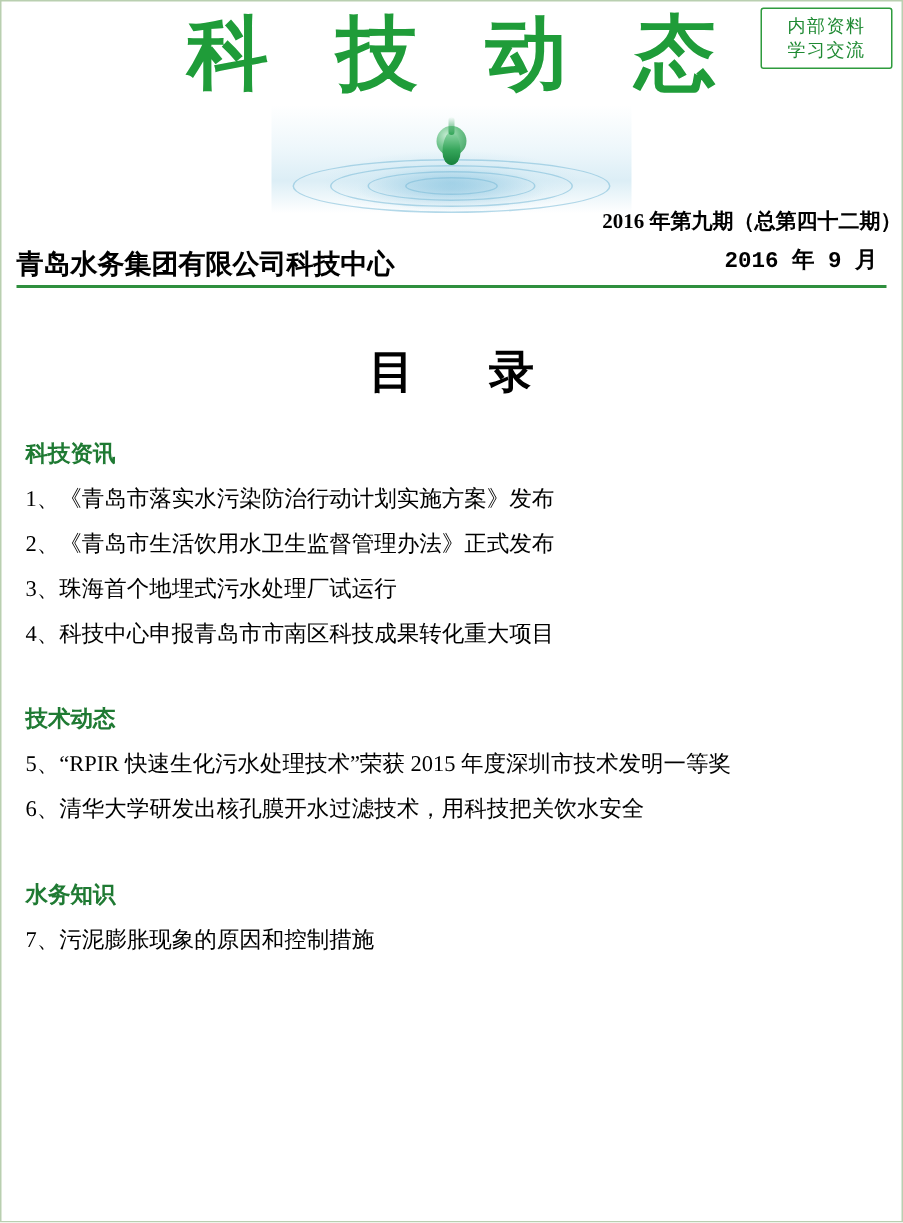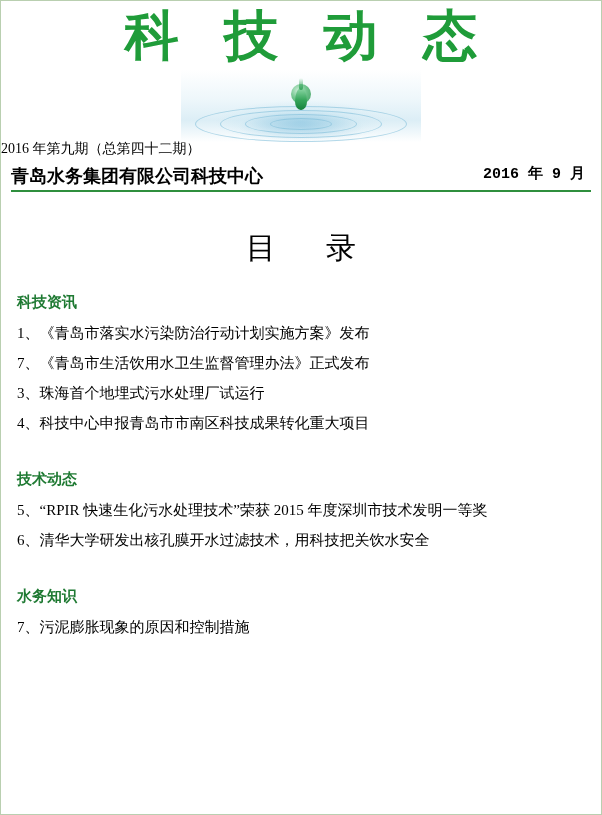--- a/index.html
+++ b/index.html
@@ -177,6 +177,10 @@
 
 <div class="page">
 
+  <div class="stamp">
+    <div>内部资料</div>
+    <div>学习交流</div>
+  </div>
 
   <div class="masthead">
     <div class="masthead-title">科 技 动 态</div>

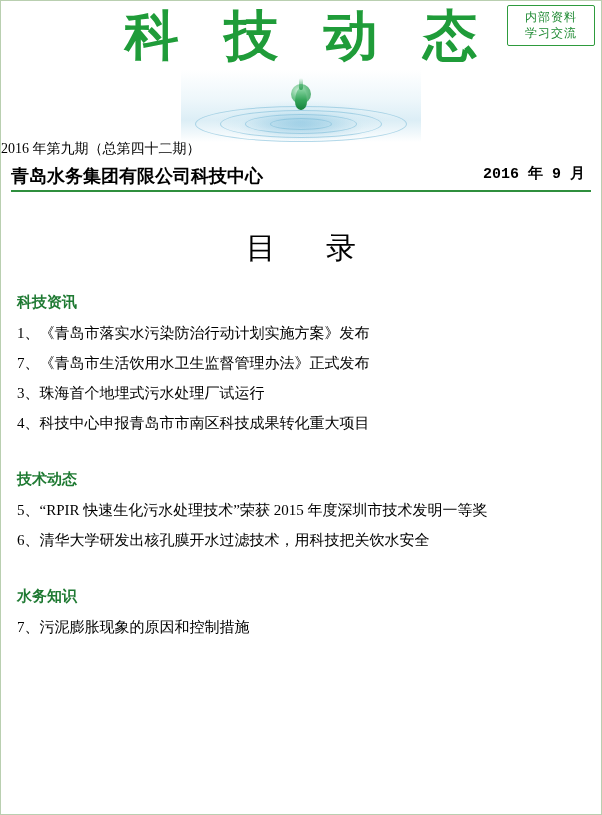--- a/index.html
+++ b/index.html
@@ -110,11 +110,11 @@
   }
 
   .issue-line {
-    text-align: left;
+    text-align: right;
     font-size: 14px;
     line-height: 18px;
     margin-top: -2px;
-    font-weight: normal;
+    font-weight: bold;
   }
 
   

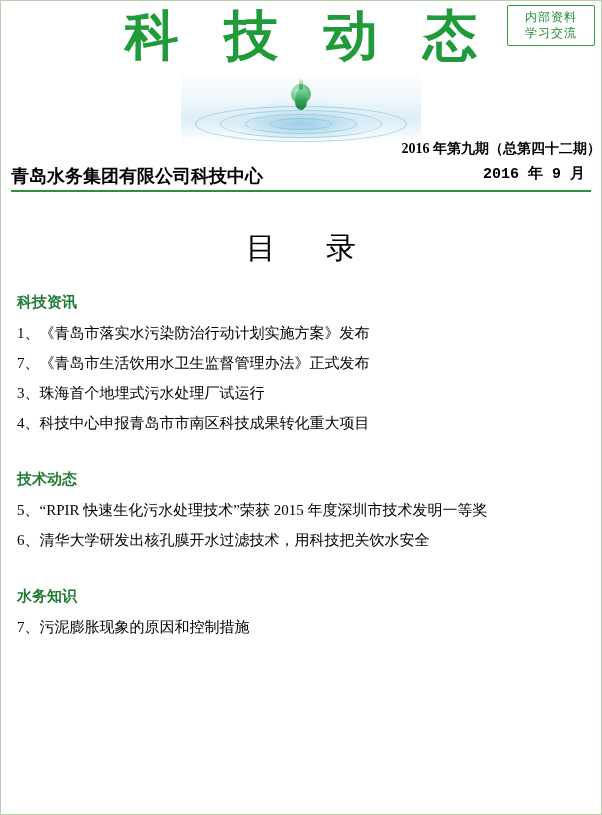--- a/index.html
+++ b/index.html
@@ -147,7 +147,7 @@
   .toc-title {
     text-align: center;
     font-size: 30px;
-    font-weight: normal;
+    font-weight: bold;
     letter-spacing: 10px;
     text-indent: 10px;
     margin-top: 36px;

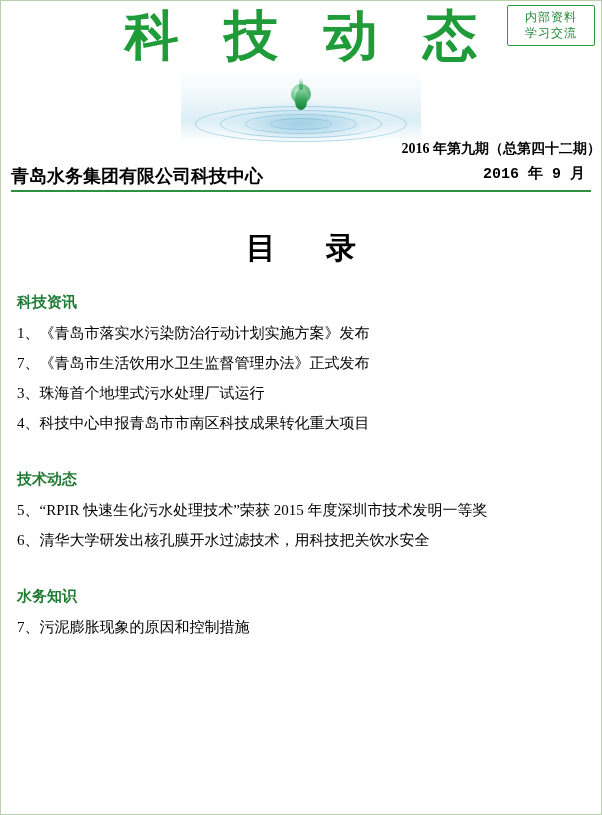--- a/index.html
+++ b/index.html
@@ -209,7 +209,7 @@
 
     <div class="section-head">科技资讯</div>
     <div class="toc-item">1、《青岛市落实水污染防治行动计划实施方案》发布</div>
-    <div class="toc-item">7、《青岛市生活饮用水卫生监督管理办法》正式发布</div>
+    <div class="toc-item">2、《青岛市生活饮用水卫生监督管理办法》正式发布</div>
     <div class="toc-item">3、珠海首个地埋式污水处理厂试运行</div>
     <div class="toc-item">4、科技中心申报青岛市市南区科技成果转化重大项目</div>
 

